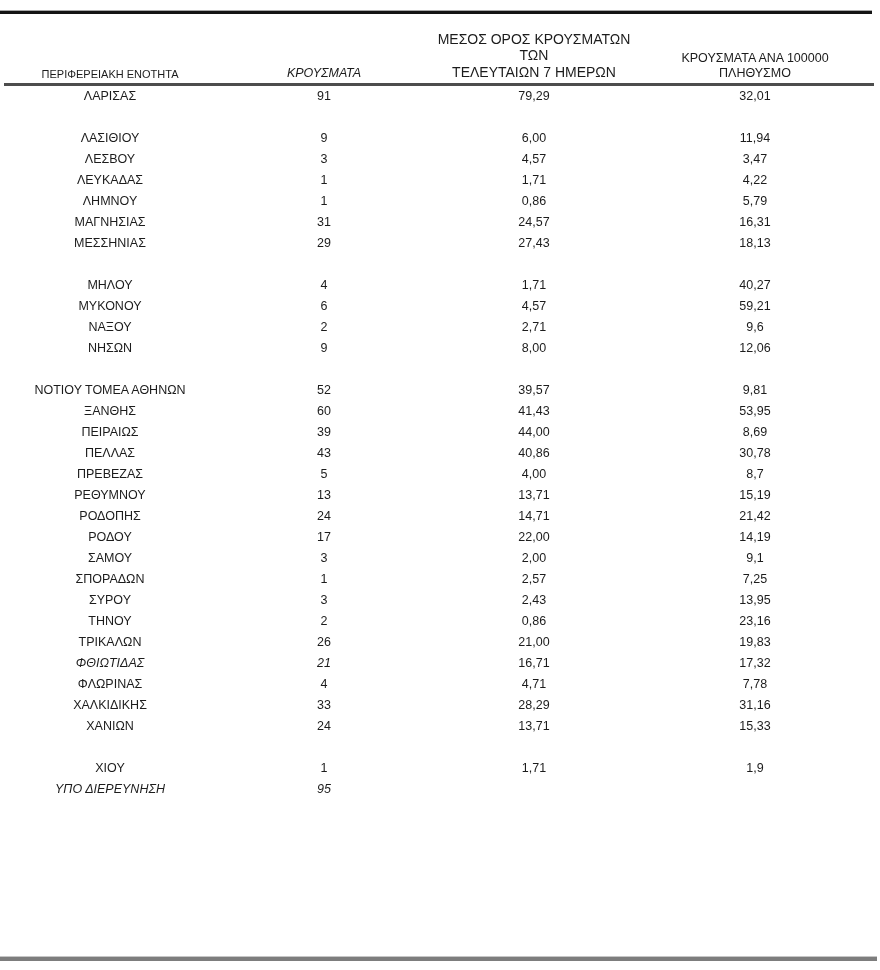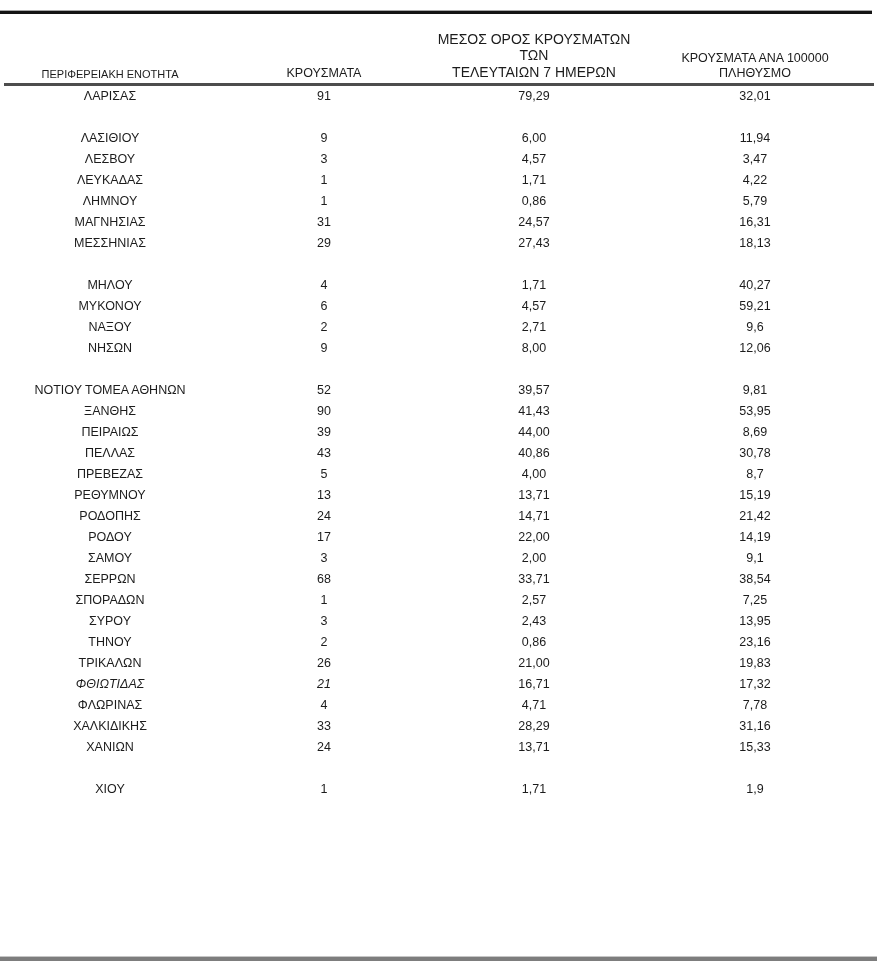--- a/index.html
+++ b/index.html
@@ -58,7 +58,7 @@
     line-height: 1.2;
   }
   th.h-region  { font-size: 11px; }
-  th.h-cases   { font-size: 12.5px; }
+  th.h-cases   { font-size: 12.5px; font-style: italic; }
   th.h-avg7    { font-size: 14px; }
   th.h-per100k { font-size: 12.5px; }
 

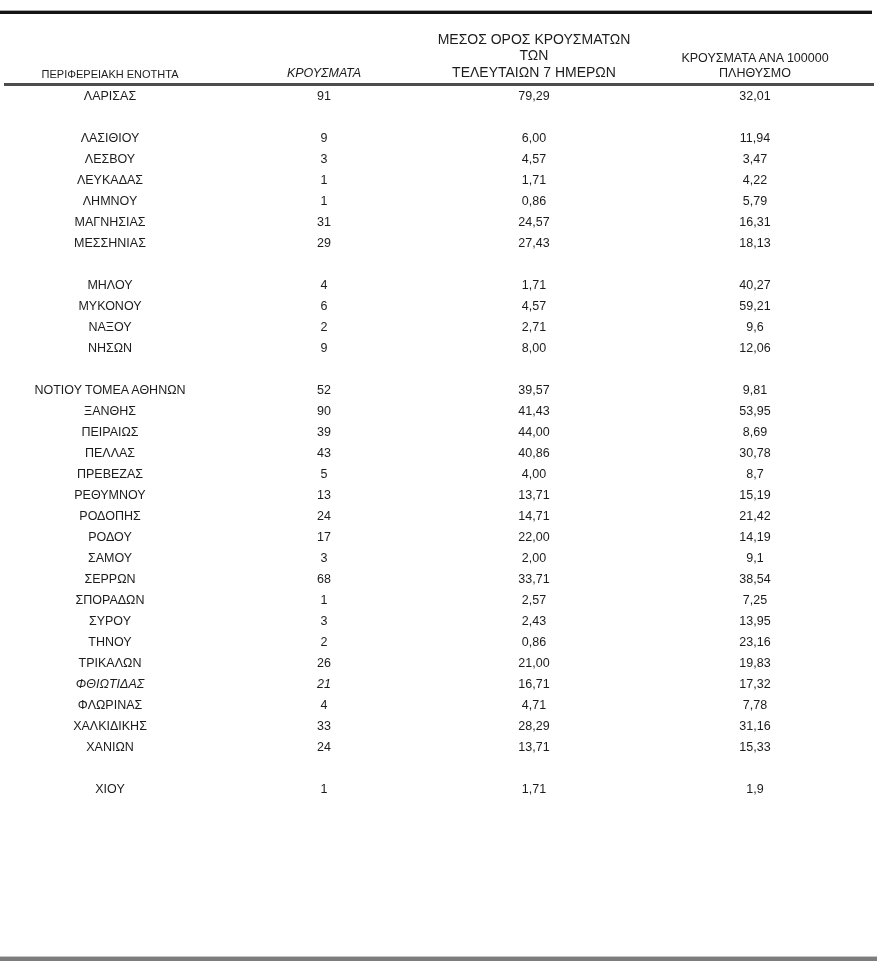--- a/index.html
+++ b/index.html
@@ -183,7 +183,7 @@
   </tr>
         <tr>
     <td class="c-region">ΞΑΝΘΗΣ</td>
-    <td class="c-cases">90</td>
+    <td class="c-cases">60</td>
     <td class="c-avg7">41,43</td>
     <td class="c-per100k">53,95</td>
   </tr>

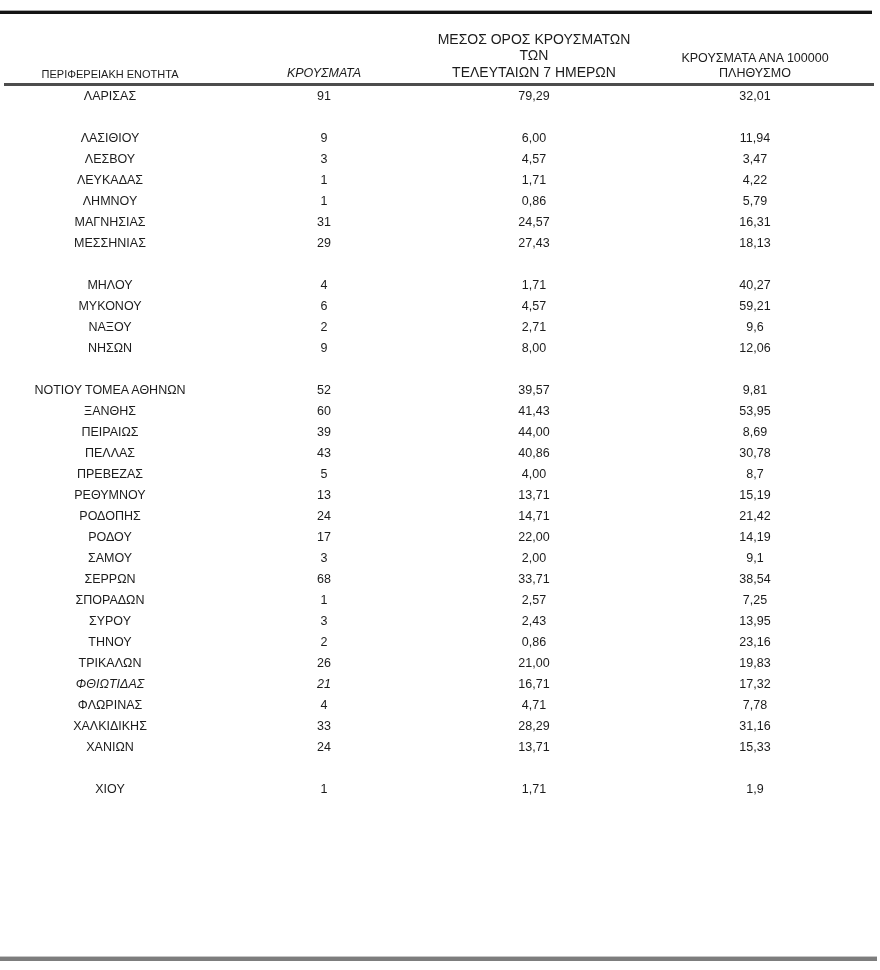--- a/index.html
+++ b/index.html
@@ -230,12 +230,6 @@
     <td class="c-per100k">9,1</td>
   </tr>
         <tr>
-    <td class="c-region">ΣΕΡΡΩΝ</td>
-    <td class="c-cases">68</td>
-    <td class="c-avg7">33,71</td>
-    <td class="c-per100k">38,54</td>
-  </tr>
-        <tr>
     <td class="c-region">ΣΠΟΡΑΔΩΝ</td>
     <td class="c-cases">1</td>
     <td class="c-avg7">2,57</td>

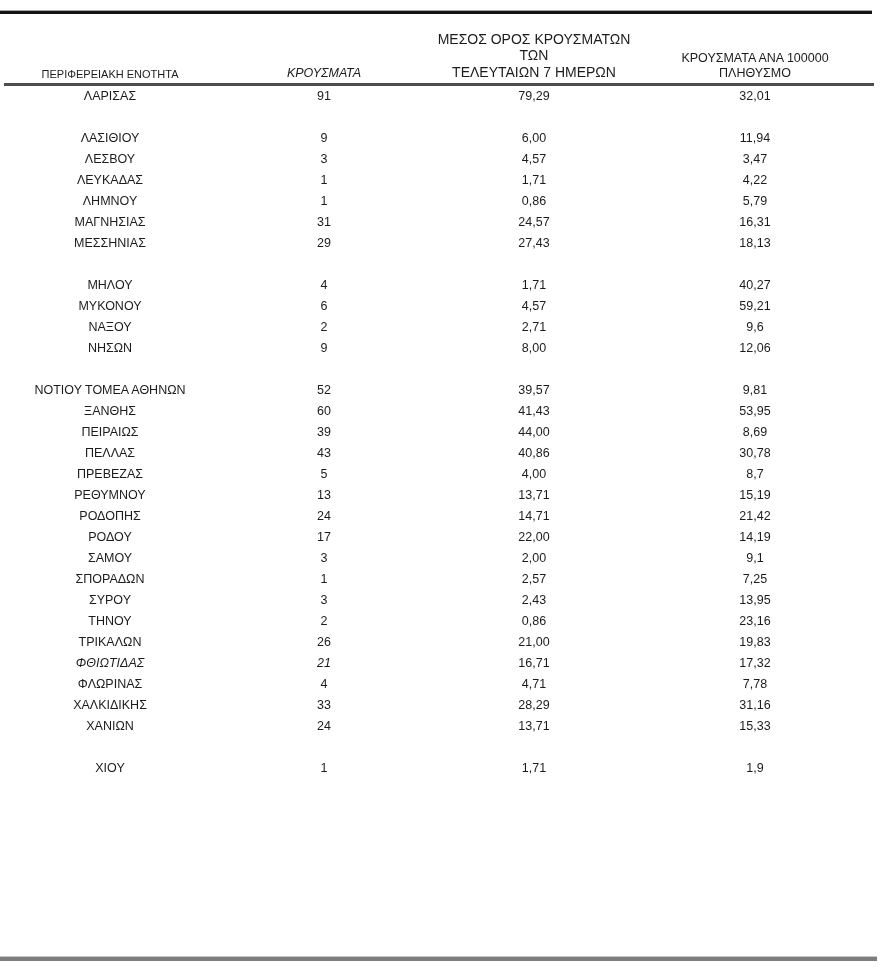--- a/index.html
+++ b/index.html
@@ -286,6 +286,12 @@
     <td class="c-avg7">1,71</td>
     <td class="c-per100k">1,9</td>
   </tr>
+        <tr class="italic">
+    <td class="c-region">ΥΠΟ ΔΙΕΡΕΥΝΗΣΗ</td>
+    <td class="c-cases">95</td>
+    <td class="c-avg7"></td>
+    <td class="c-per100k"></td>
+  </tr>
       </tbody>
   </table>
 

